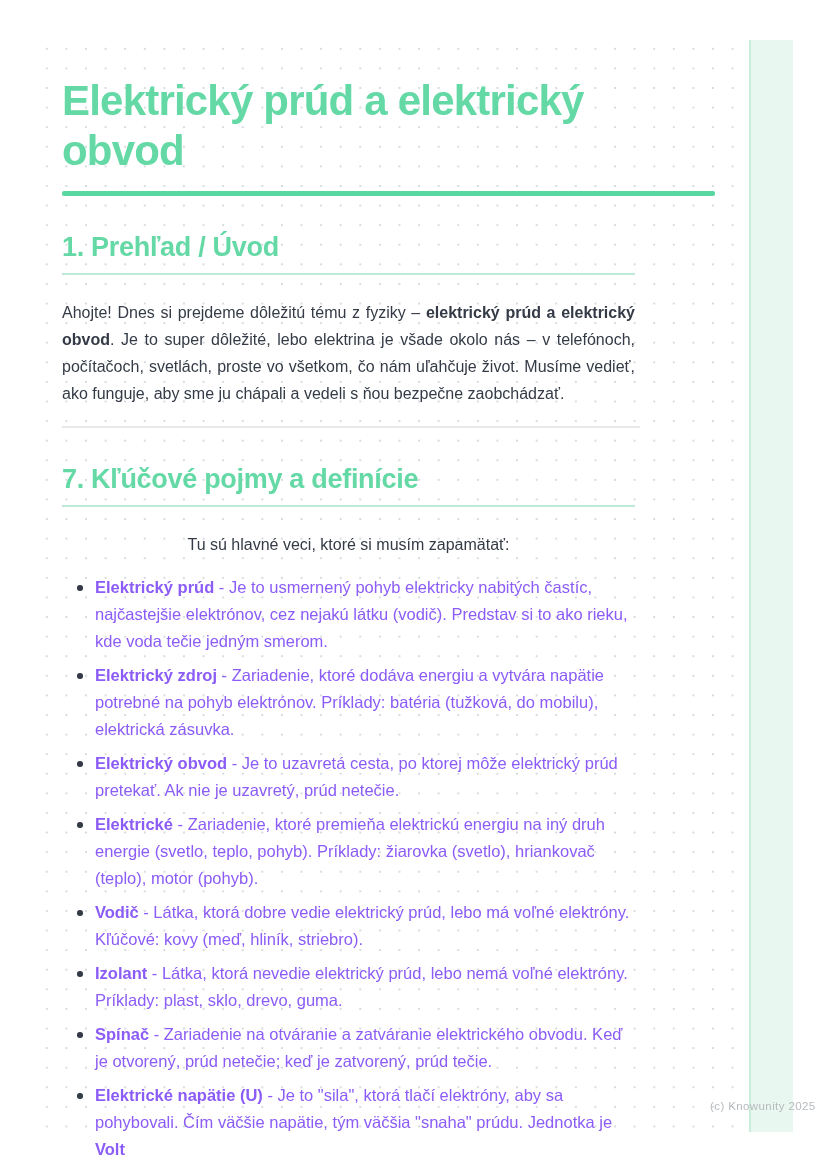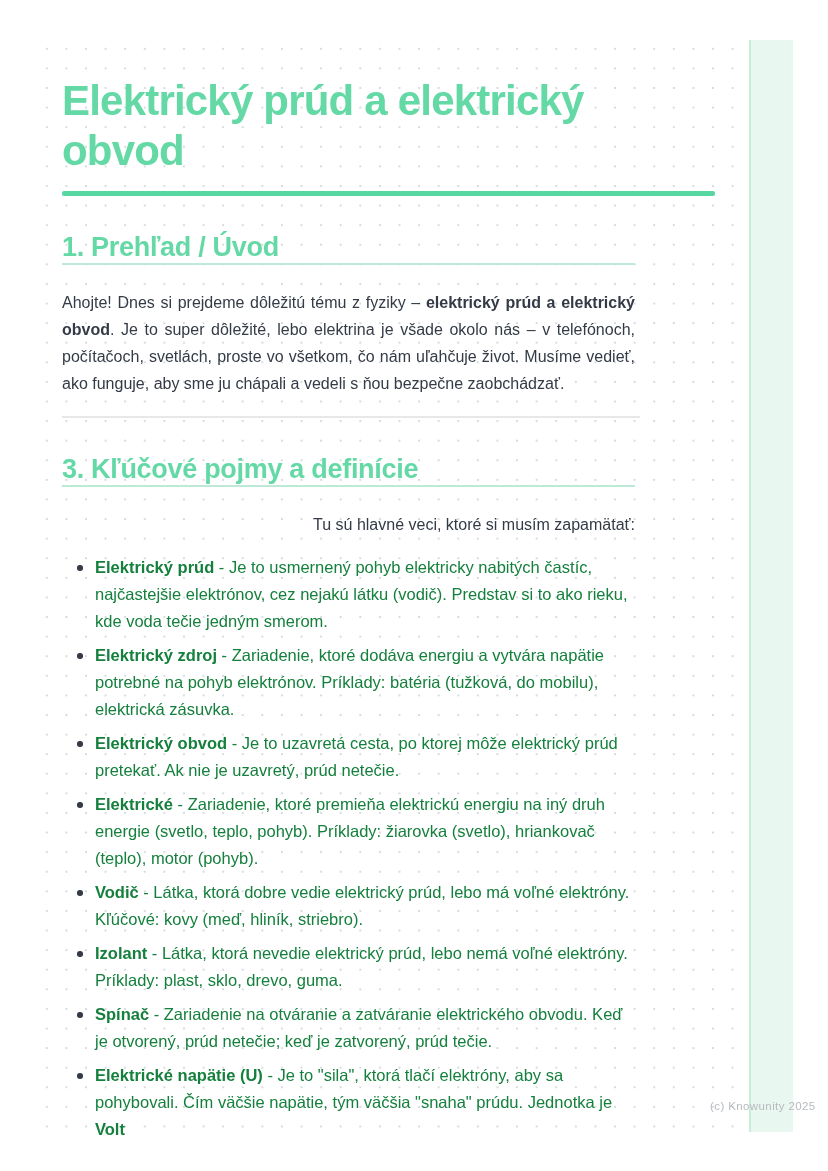--- a/index.html
+++ b/index.html
@@ -44,6 +44,7 @@
     font-size:27px;line-height:31px;
     font-weight:bold;letter-spacing:-0.3px;
     color:#64d9a6;
+    padding-bottom:10px;
     border-bottom:2px solid #bfe9d7;
   }
   p.body{

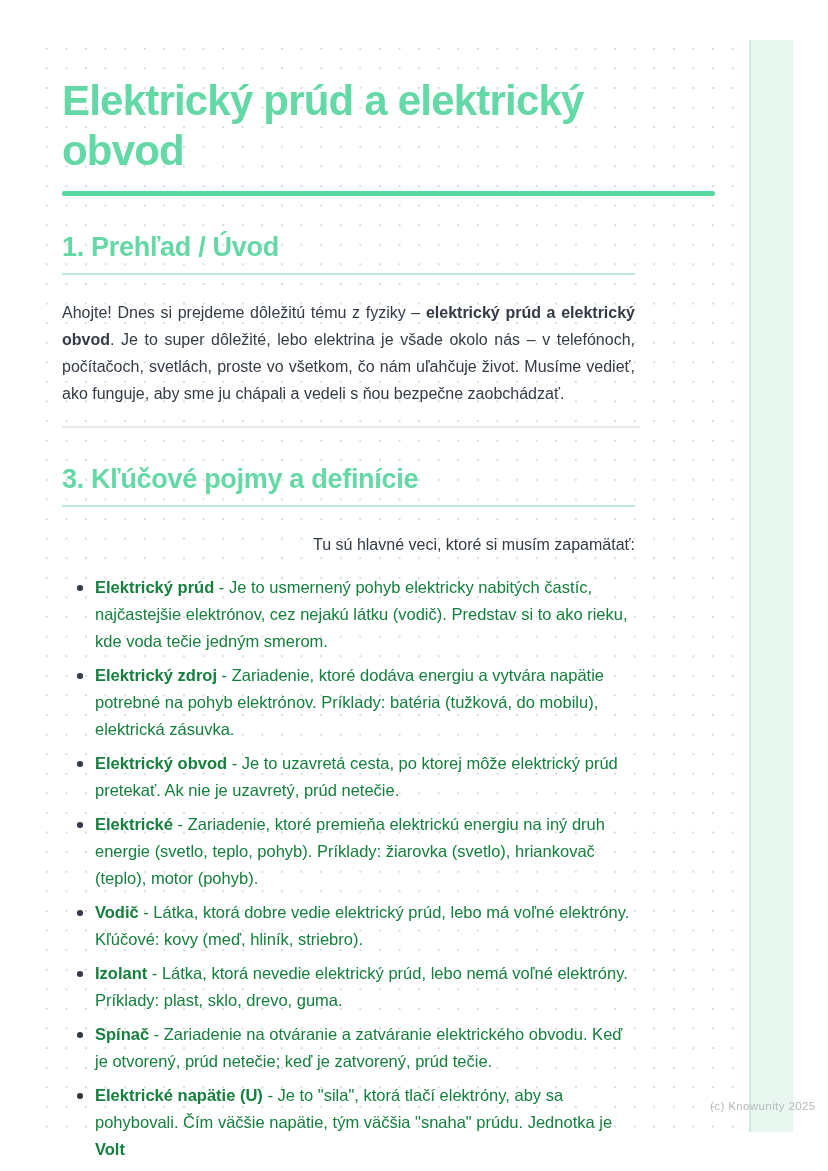--- a/index.html
+++ b/index.html
@@ -104,7 +104,7 @@
     </section>
 
     <section>
-      <h2 class="section-heading">3. Kľúčové pojmy a definície</h2>
+      <h2 class="section-heading">7. Kľúčové pojmy a definície</h2>
       <p class="body no-justify">Tu sú hlavné veci, ktoré si musím zapamätať:</p>
       <ul class="terms" id="terms-list">
           <li><span class="b">Elektrický prúd</span><span> - Je to usmernený pohyb elektricky nabitých častíc, najčastejšie elektrónov, cez nejakú látku (vodič). Predstav si to ako rieku, kde voda tečie jedným smerom.</span></li>

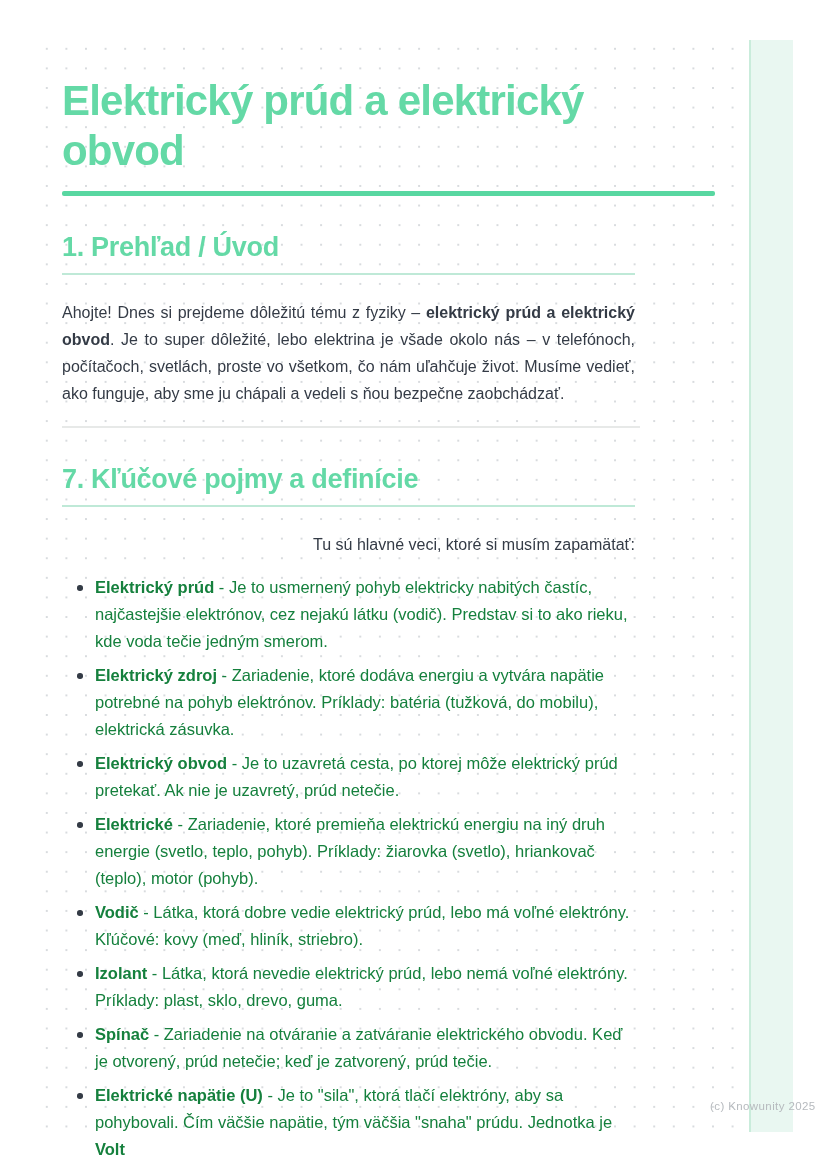--- a/index.html
+++ b/index.html
@@ -53,7 +53,7 @@
     color:#343b46;
     text-align:justify;
   }
-  p.body.no-justify{text-align:right;}
+  p.body.no-justify{text-align:center;}
   hr.divider{
     margin:19px 0 0;
     border:none;border-top:2px solid #e7e9e8;

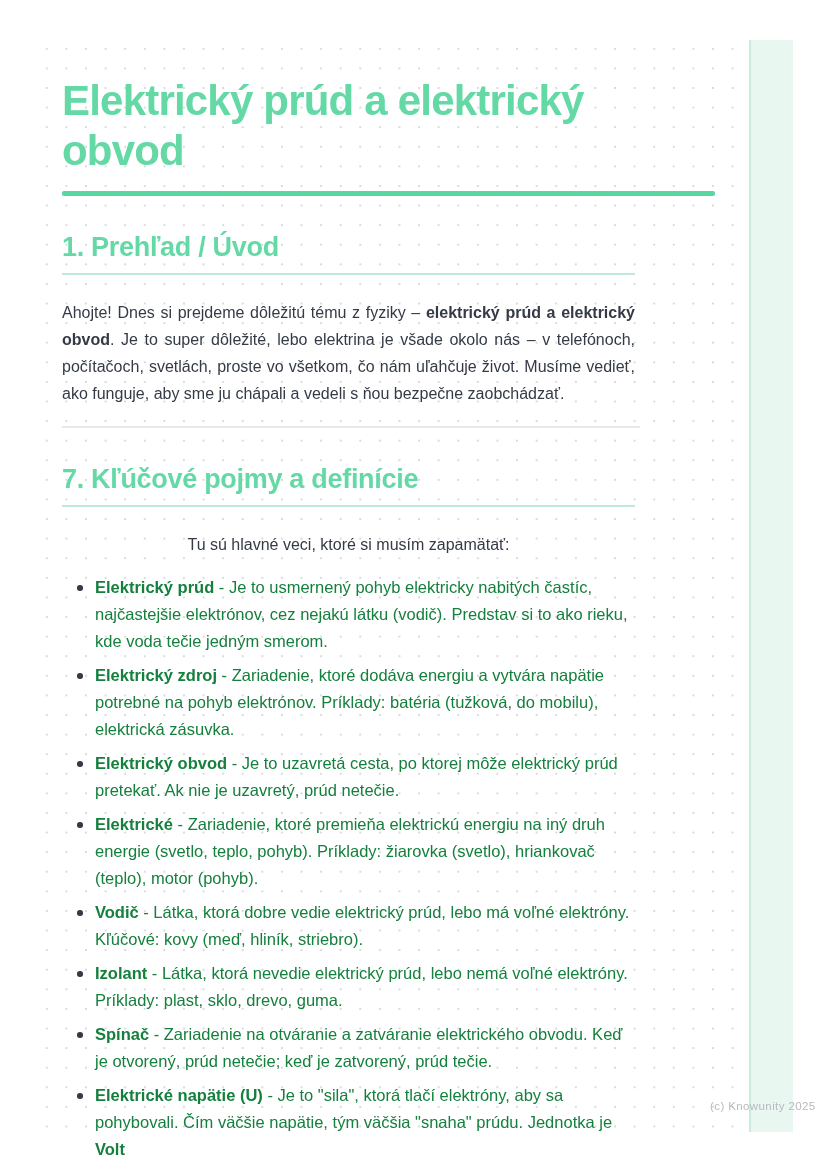--- a/index.html
+++ b/index.html
@@ -67,7 +67,7 @@
   ul.terms li{
     position:relative;
     font-size:16.5px;line-height:27px;
-    color:#15803d;
+    color:#8b5cf6;
     margin:5px 0 7px 0;
     max-width:538px;
   }

